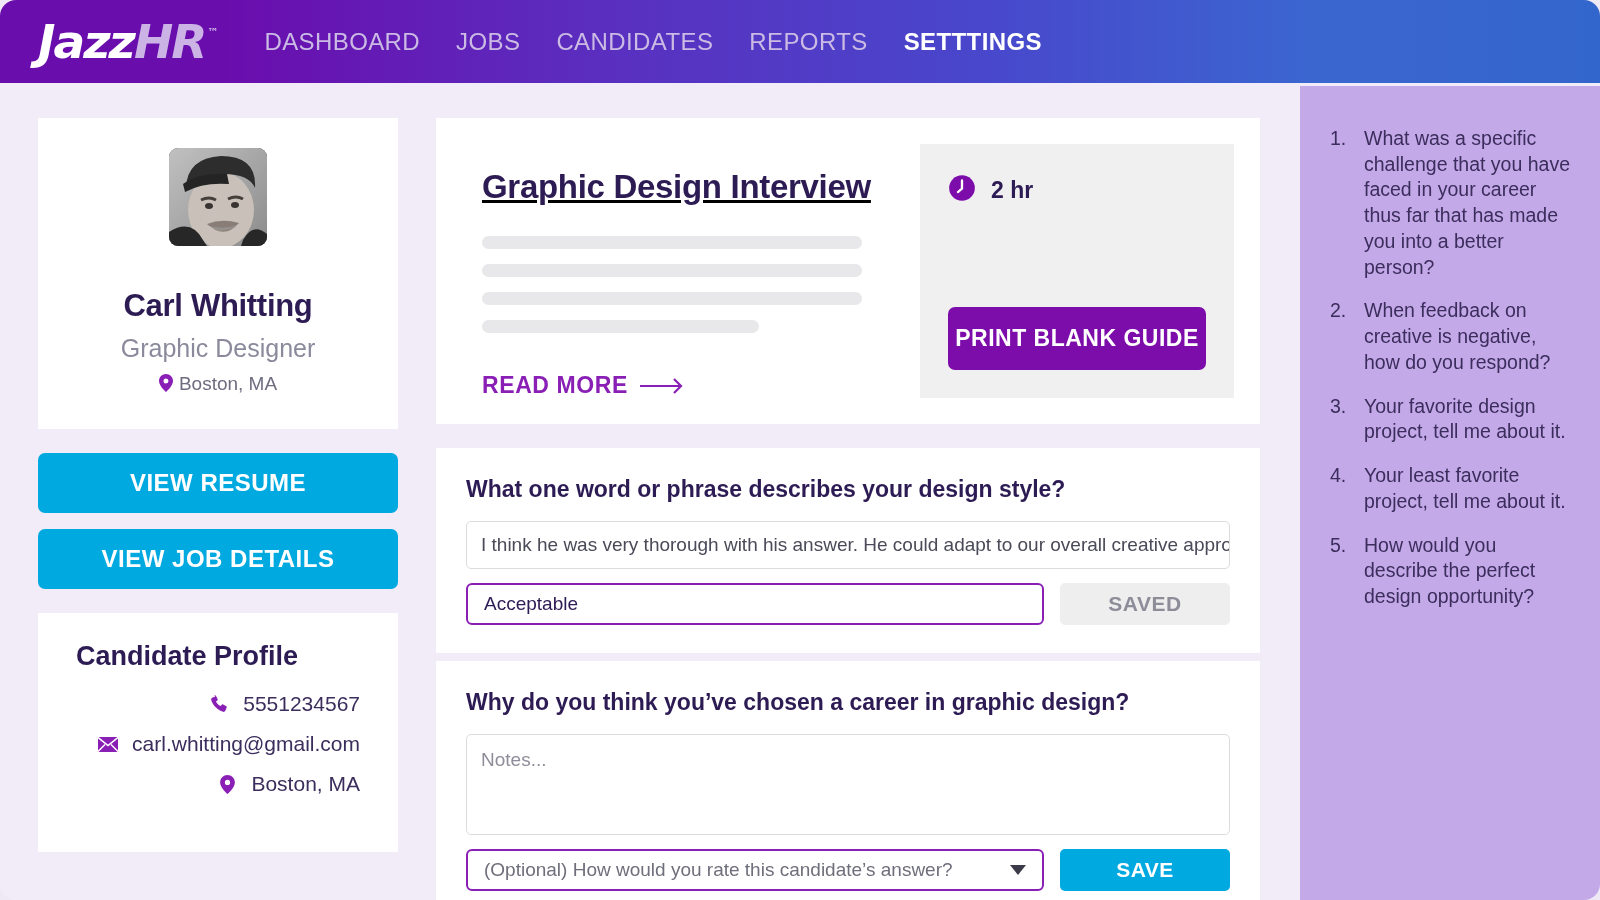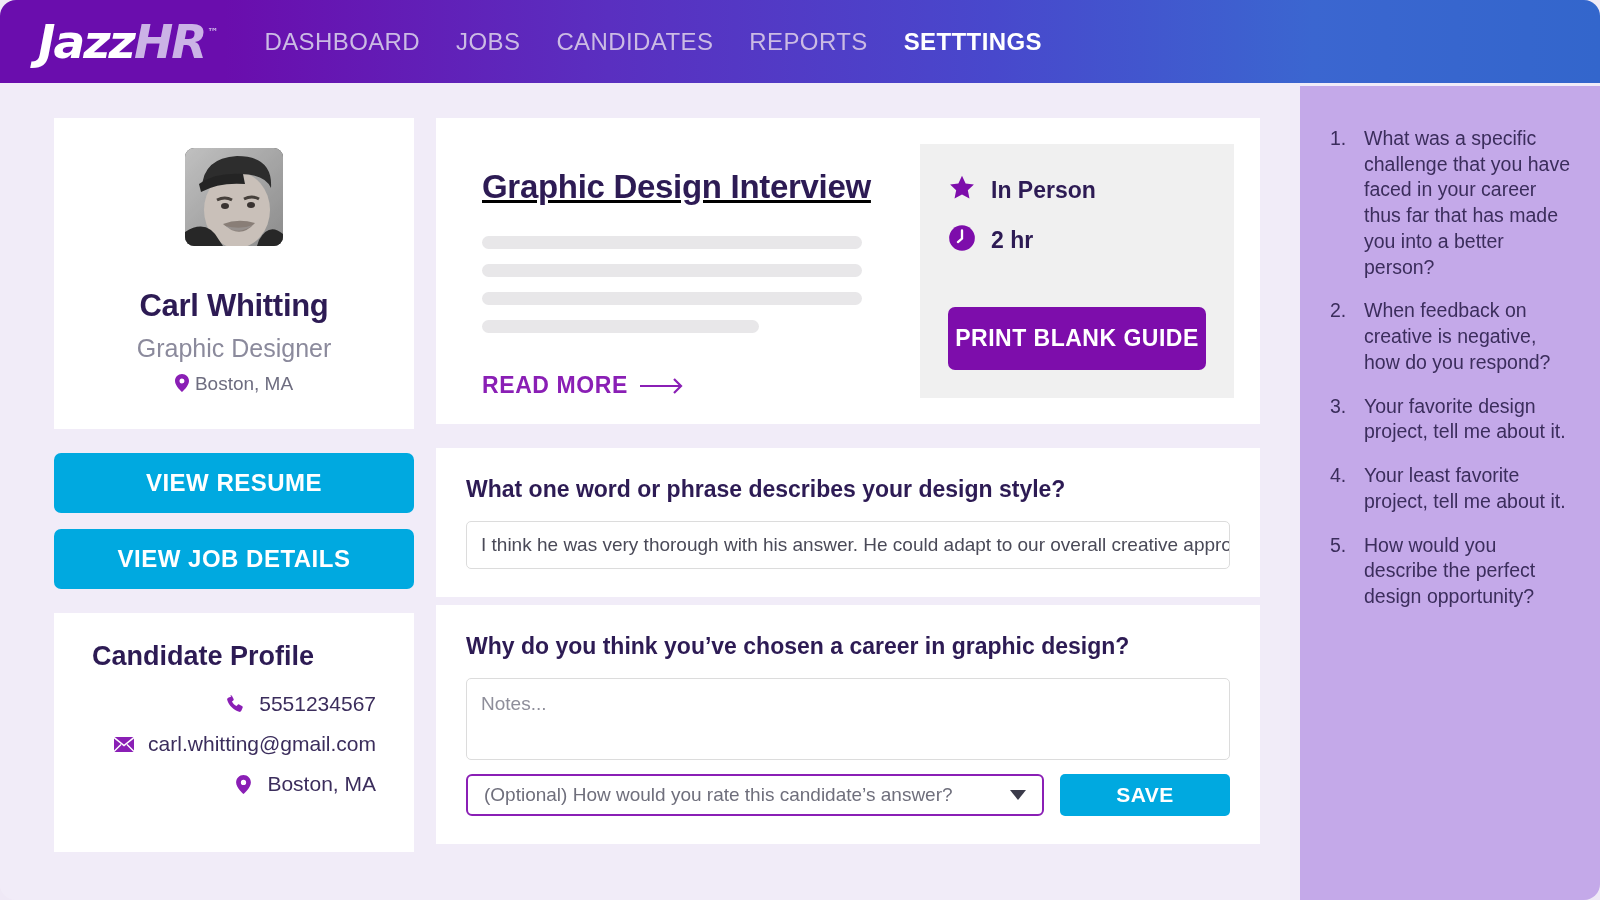--- a/index.html
+++ b/index.html
@@ -350,14 +350,6 @@
         </div>
 
         <div class="iv-right">
-          <div class="meta-row">
-            <span>
-              <svg width="28" height="28" viewBox="0 0 24 24">
-                  <path d="M12 1.6l3.1 6.6 7.1.9-5.2 4.9 1.4 7-6.4-3.5-6.4 3.5 1.4-7L1.8 9.1l7.1-.9z" fill="#7d0dab"></path>
-                </svg>
-            </span>
-            <span class="meta-text">In Person</span>
-          </div>
           <div class="meta-row">
             <span>
               <svg width="28" height="28" viewBox="0 0 24 24">

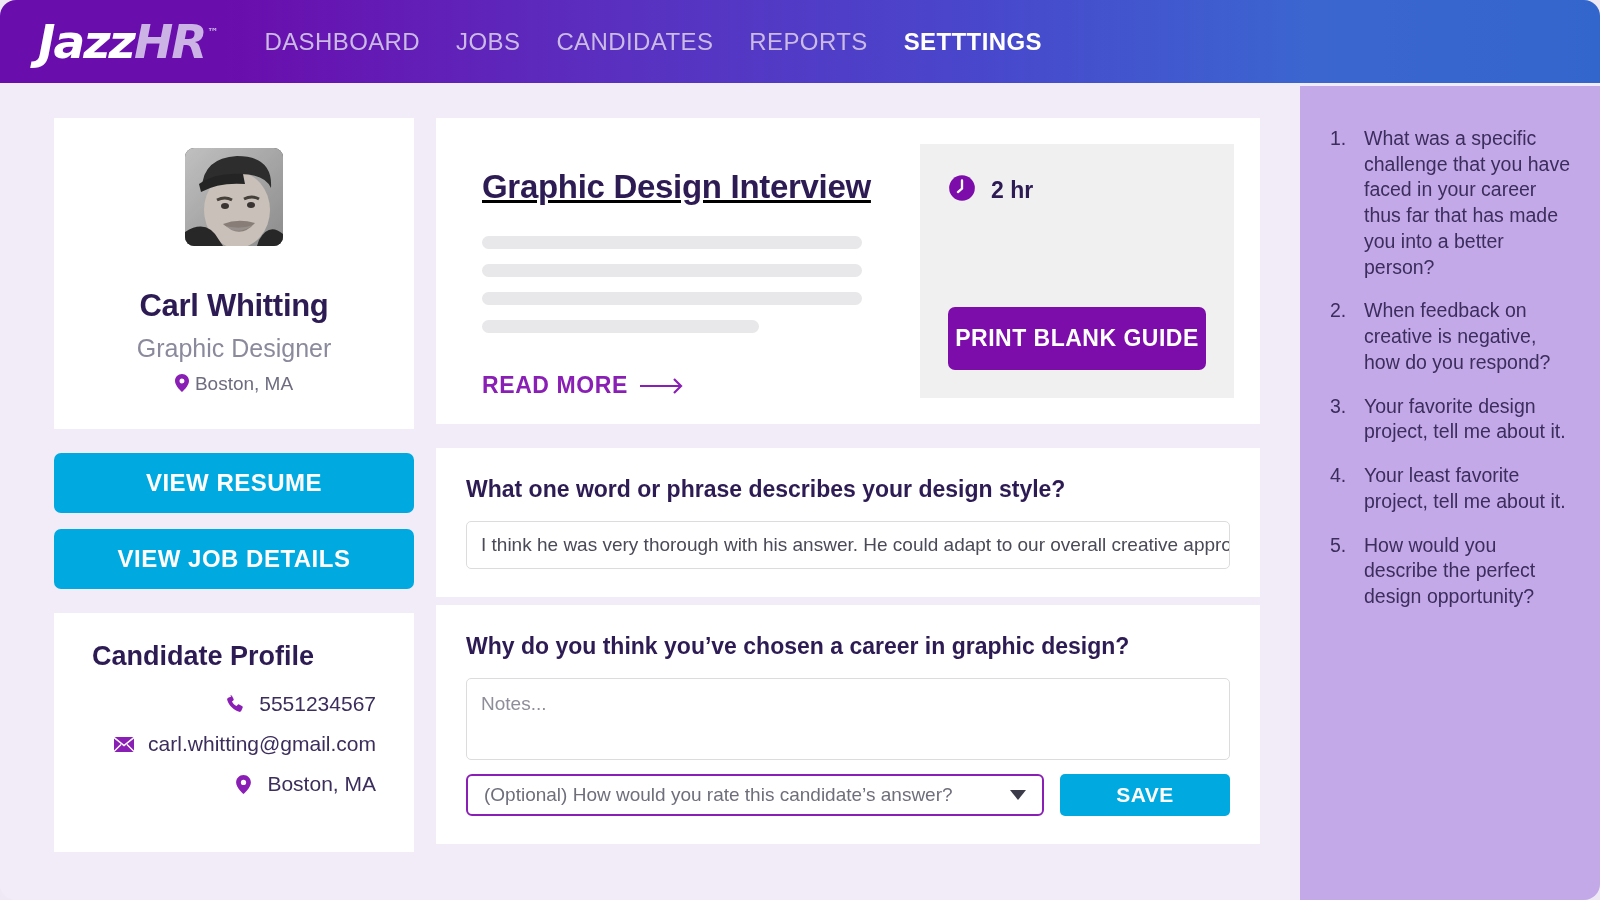--- a/index.html
+++ b/index.html
@@ -61,7 +61,7 @@
     background: #f1ecf8;
   }
   .col-left {
-    position: absolute; left: 54px; top: 32px; width: 360px;
+    position: absolute; left: 38px; top: 32px; width: 360px;
   }
   .col-mid {
     position: absolute; left: 436px; top: 32px; width: 824px;

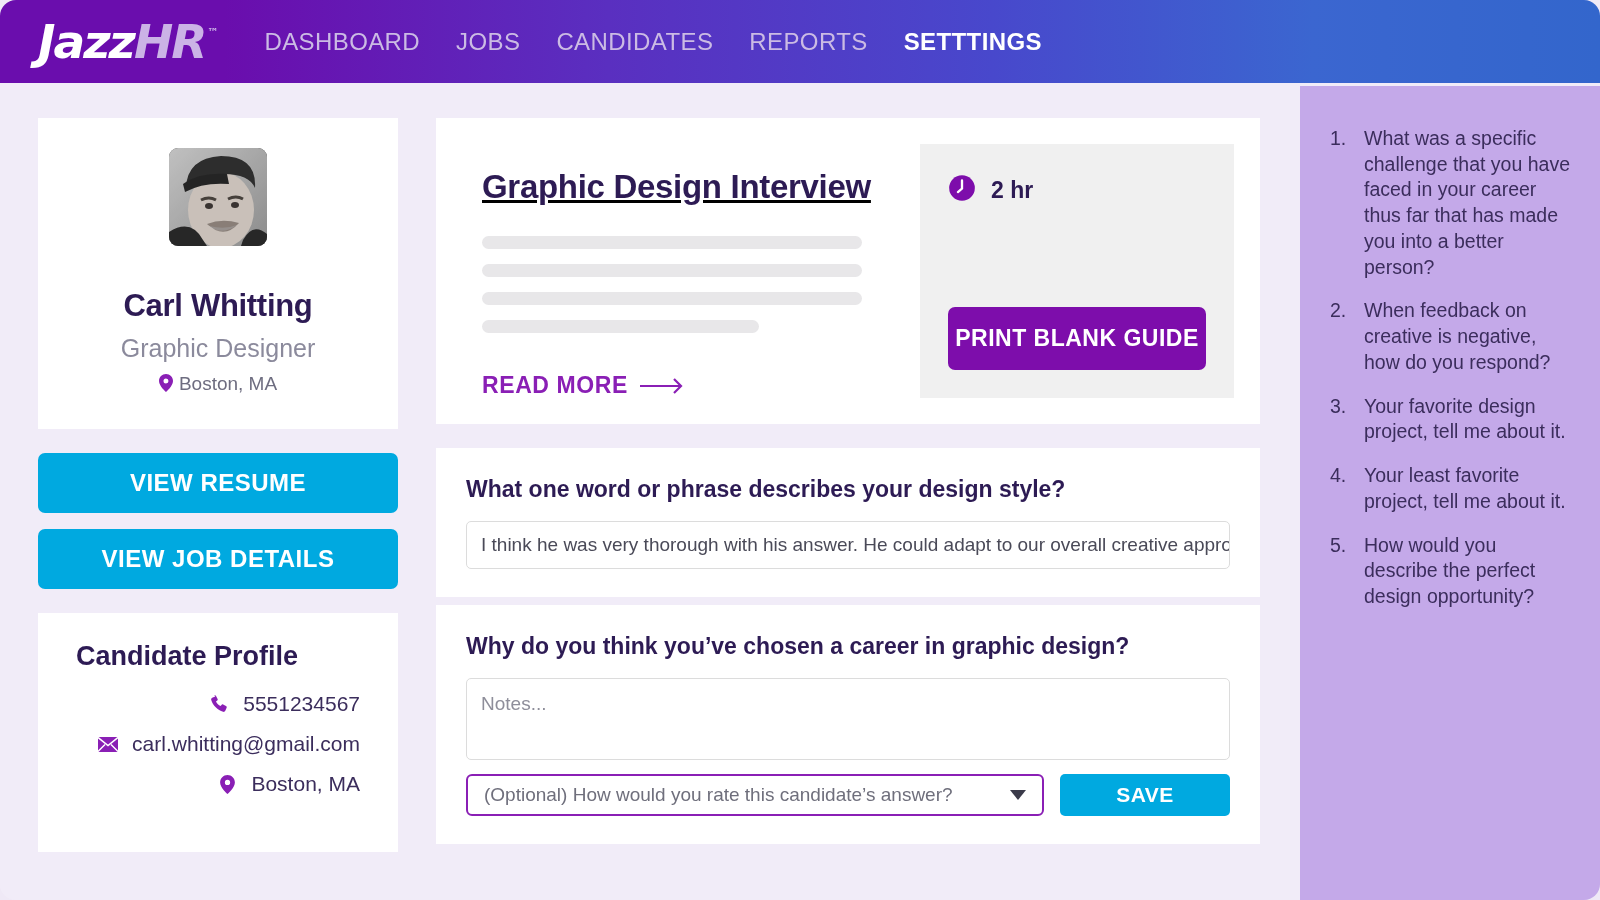--- a/index.html
+++ b/index.html
@@ -368,6 +368,12 @@
       <div class="card q-card">
         <div class="q-title">What one word or phrase describes your design style?</div>
         <div class="answer-box">I think he was very thorough with his answer. He could adapt to our overall creative approach based</div>
+        <div class="row-actions">
+          <div class="select-pill">
+            <span>Acceptable</span>
+          </div>
+          <button class="btn-saved">SAVED</button>
+        </div>
       </div>
 
       <div style="height:8px"></div>

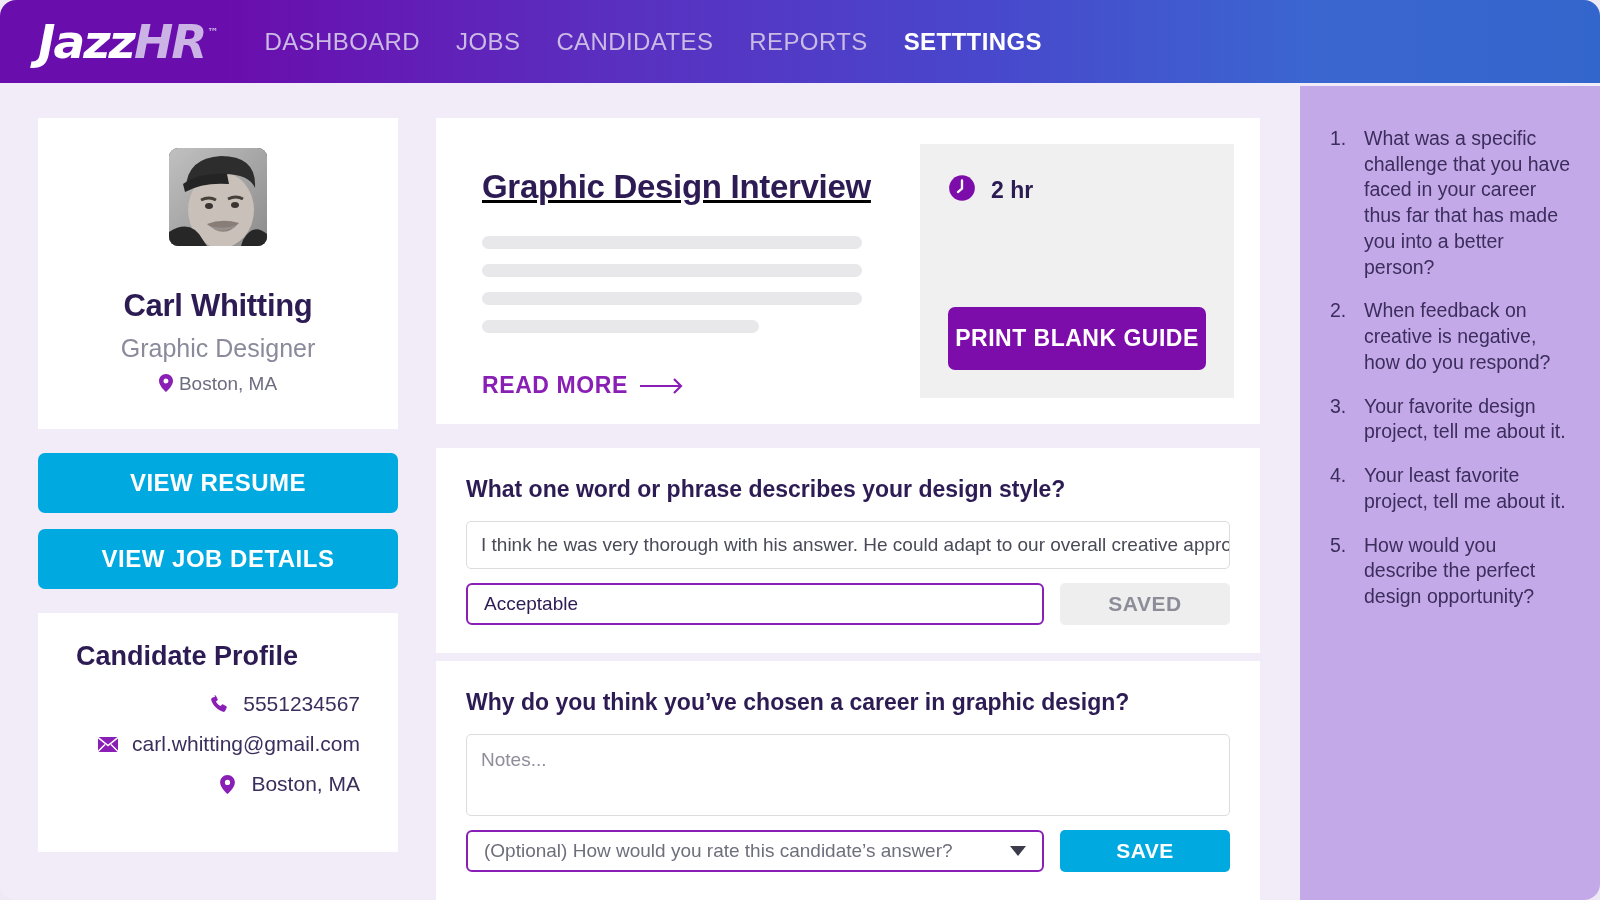--- a/index.html
+++ b/index.html
@@ -181,7 +181,7 @@
   }
   .notes-box {
     border: 1px solid #dcdcdc; border-radius: 5px;
-    height: 82px; padding: 14px 14px;
+    height: 101px; padding: 14px 14px;
     font-size: 19px; color: #8e8e9a;
     background: #fff;
   }

